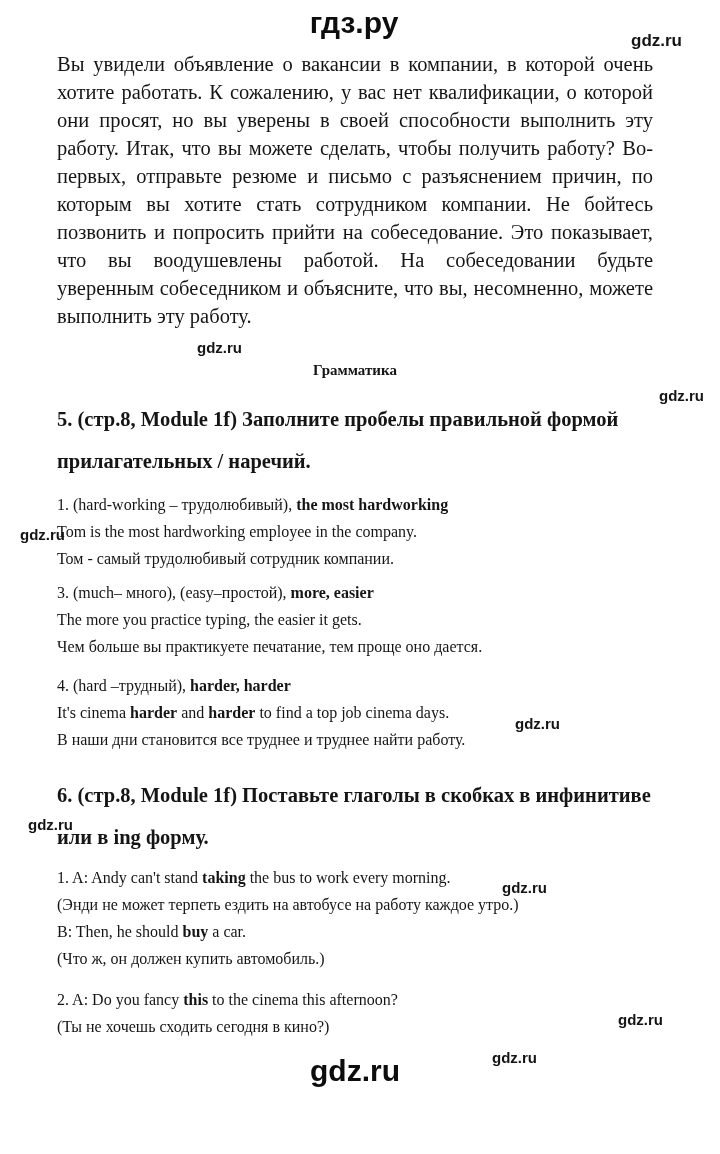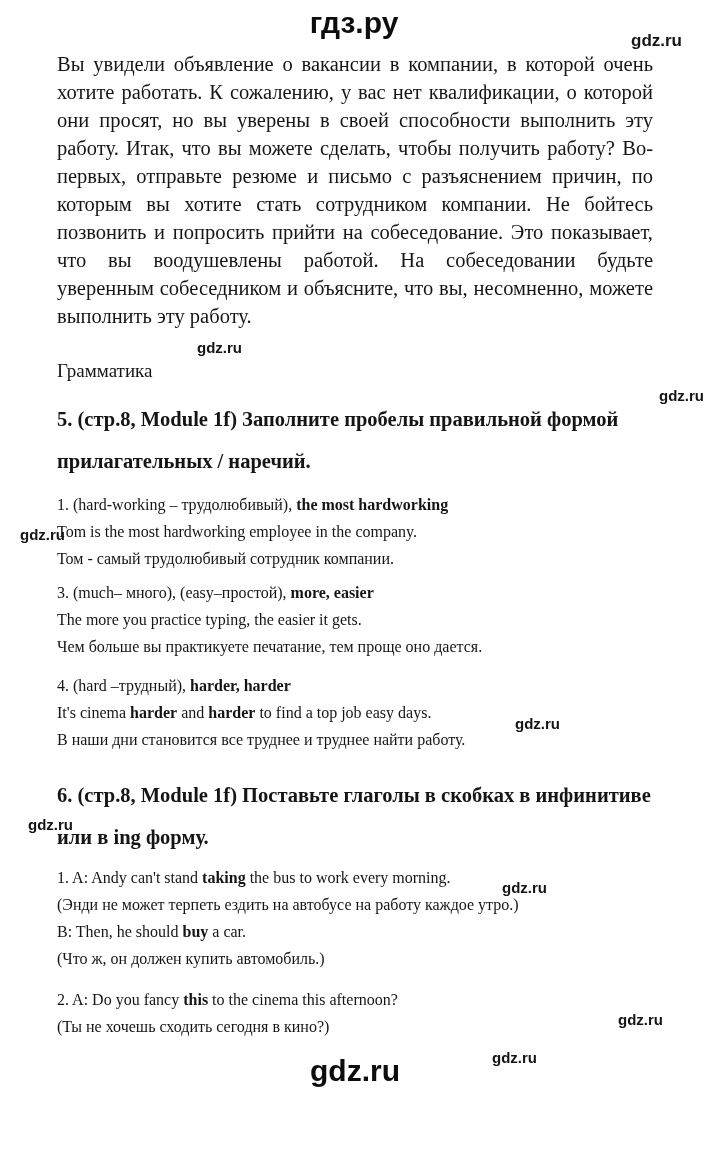--- a/index.html
+++ b/index.html
@@ -26,7 +26,7 @@
   .w9{left:492px;top:1049px;}
   .content{margin:0 55px 0 57px;}
   .intro{margin:10px 0 0;text-align:justify;font-size:20.5px;line-height:28px;}
-  .grammar{margin:27px 0 0;font-size:19px;line-height:27px;font-weight:normal;}
+  .grammar{margin:27px 0 0;font-size:15px;line-height:27px;font-weight:bold;text-align:center;}
   .ex-title{margin:14px 0 0;font-size:20.5px;line-height:42px;font-weight:bold;}
   .ex6-title{margin-top:21px;}
   .item .line{font-size:16px;line-height:27px;}

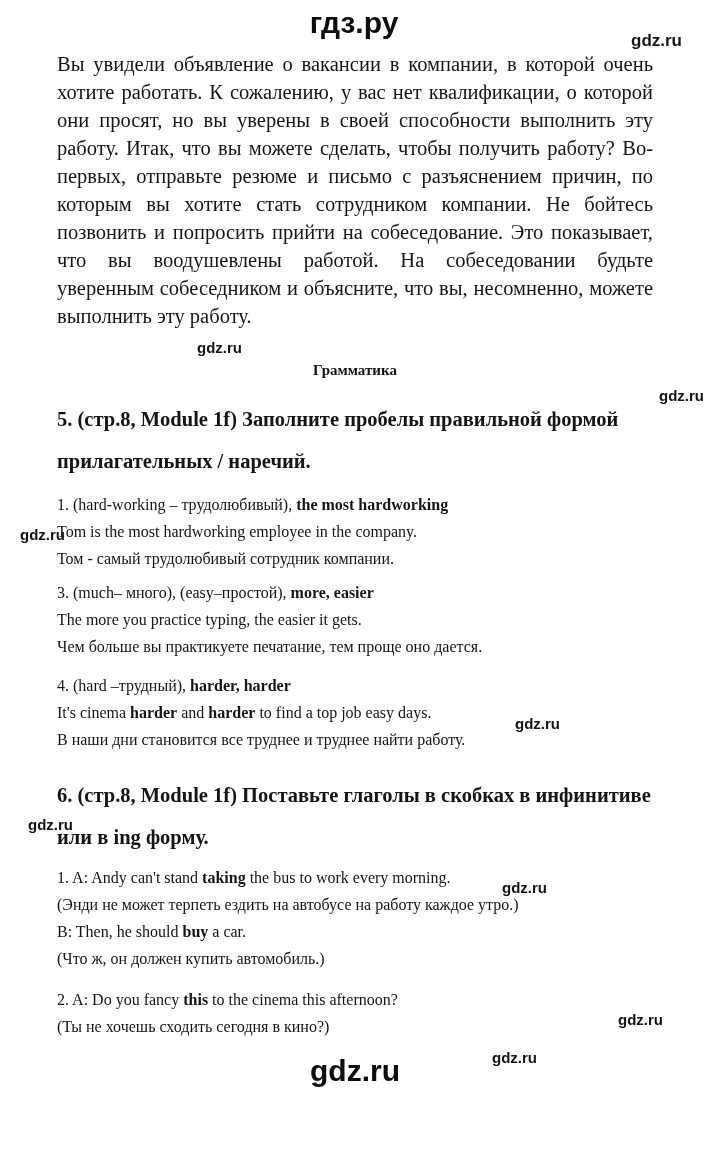--- a/index.html
+++ b/index.html
@@ -81,7 +81,7 @@
 
     <div class="item i5-4">
       <div class="line"><span>4. (hard –трудный), </span><b>harder, harder</b></div>
-      <div class="line"><span>It's cinema </span><b>harder</b><span> and </span><b>harder</b><span> to find a top job easy days.</span></div>
+      <div class="line"><span>It's cinema </span><b>harder</b><span> and </span><b>harder</b><span> to find a top job cinema days.</span></div>
       <div class="line"><span>В наши дни становится все труднее и труднее найти работу.</span></div>
     </div>
 

